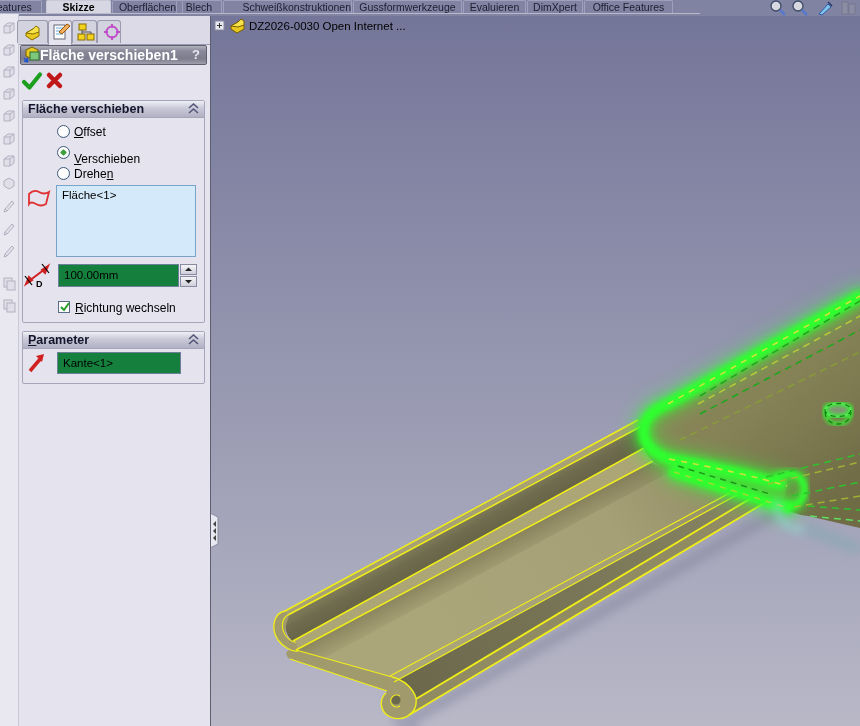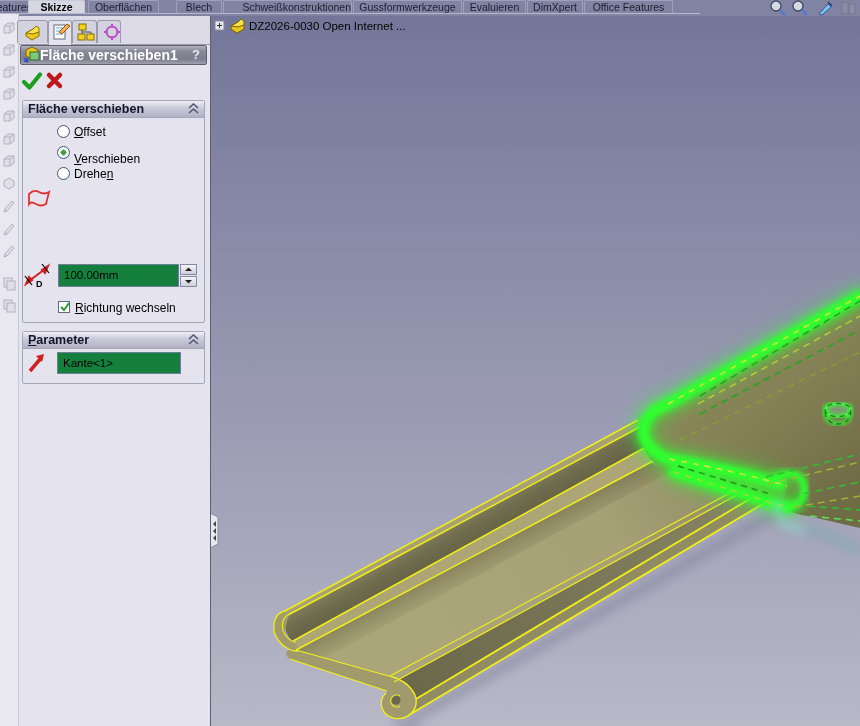--- a/index.html
+++ b/index.html
@@ -51,7 +51,7 @@
   <div class="abs" id="topbar"></div>
   <div class="abs" id="topline"></div>
   <div class="ctab" style="left:-20px;width:62px;">Features</div>
-  <div class="ctab active" style="left:28px;width:57px;text-align:center;">Skizze</div>
+  <div class="ctab active" style="left:46px;width:65px;text-align:center;">Skizze</div>
   <div class="ctab" style="left:88px;width:71px;">Oberflächen</div>
   <div class="ctab" style="left:176px;width:46px;">Blech</div>
   <div class="ctab" style="left:223px;width:129px;text-align:right;">Schweißkonstruktionen</div>

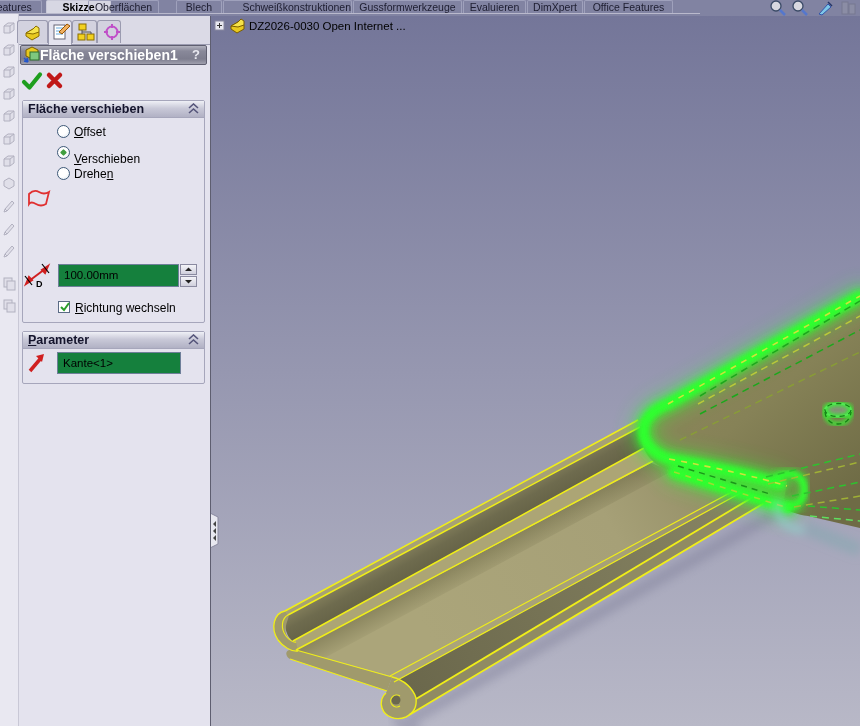--- a/index.html
+++ b/index.html
@@ -52,7 +52,7 @@
   <div class="abs" id="topline"></div>
   <div class="ctab" style="left:-20px;width:62px;">Features</div>
   <div class="ctab active" style="left:46px;width:65px;text-align:center;">Skizze</div>
-  <div class="ctab" style="left:88px;width:71px;">Oberflächen</div>
+  <div class="ctab" style="left:112px;width:71px;">Oberflächen</div>
   <div class="ctab" style="left:176px;width:46px;">Blech</div>
   <div class="ctab" style="left:223px;width:129px;text-align:right;">Schweißkonstruktionen</div>
   <div class="ctab" style="left:353px;width:109px;">Gussformwerkzeuge</div>

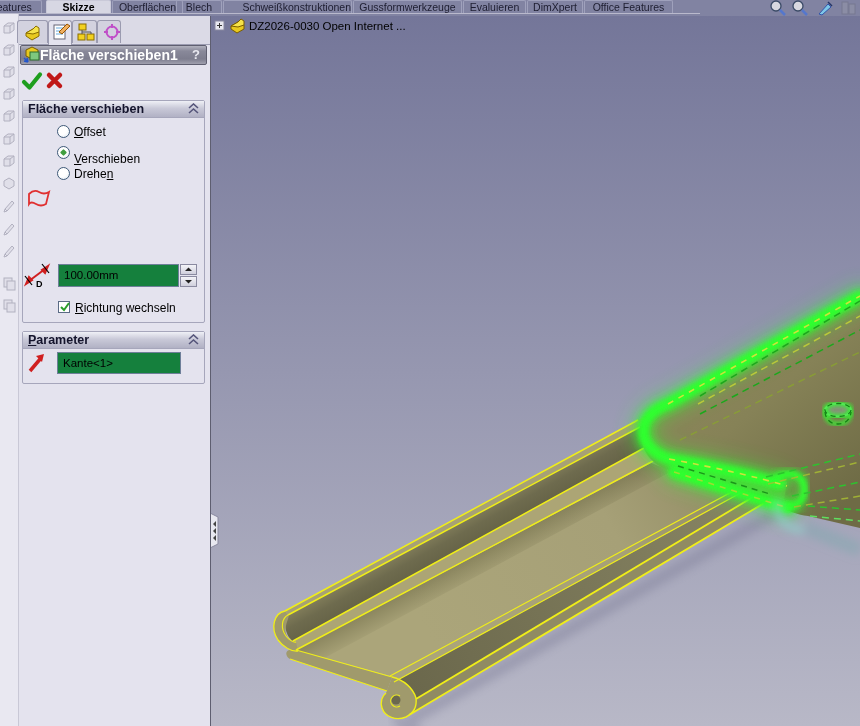--- a/index.html
+++ b/index.html
@@ -207,6 +207,9 @@
     <path d="M3,6 Q8,1 13,4 T23,4 L20,16 Q15,19 10,16 T3,16 Z" fill="none" stroke="#e03030" stroke-width="1.8"></path>
   </svg>
 
+  <div class="inputbox" style="left:56px;top:185px;width:140px;height:72px;background:#d4e9fa;border-color:#7aa3c8;">
+    <span>Fläche&lt;1&gt;</span>
+  </div>
 
   <svg class="abs" style="left:24px;top:262px;" width="28" height="26" viewBox="0 0 28 26">
     <g stroke="#d02020" stroke-width="2" fill="#d02020">

